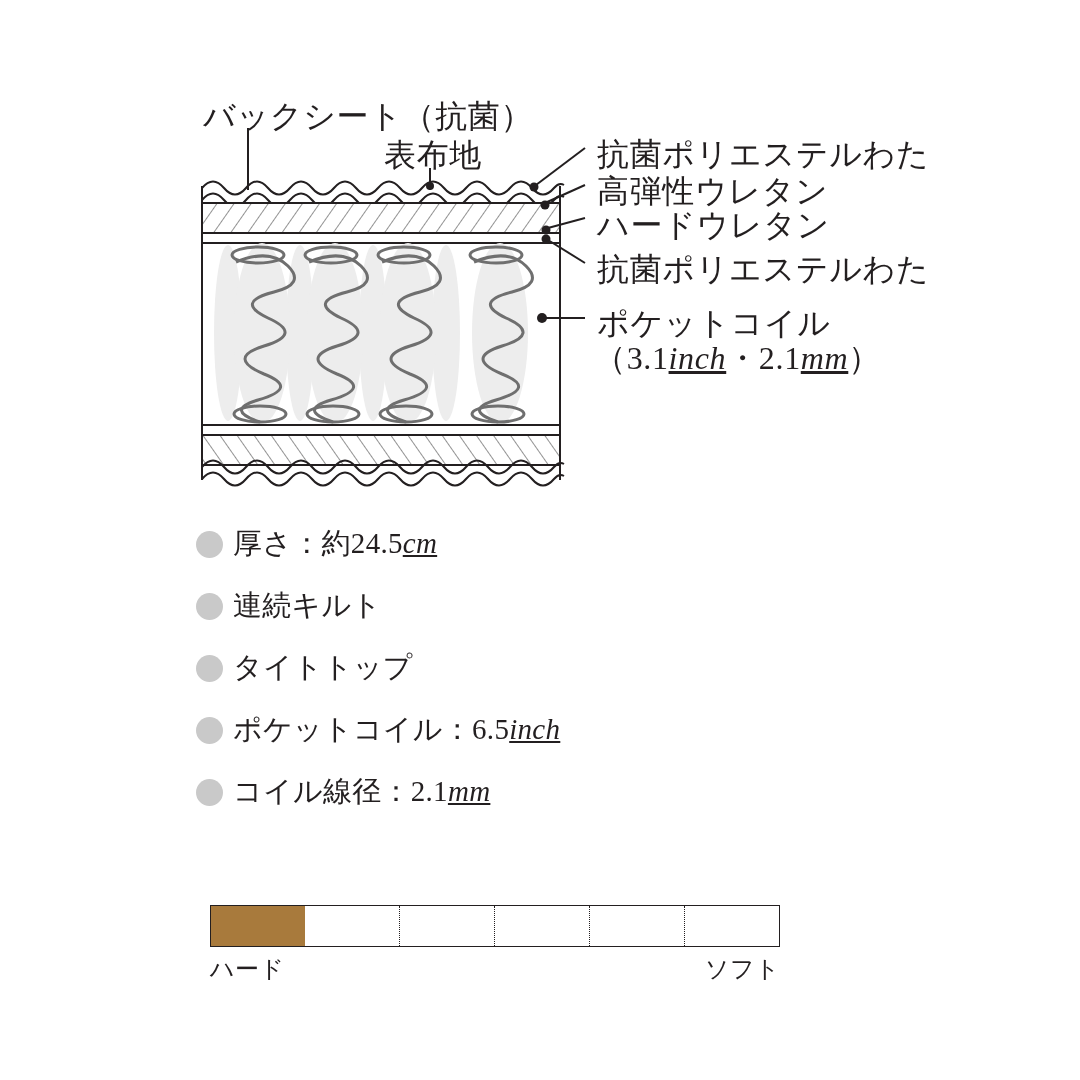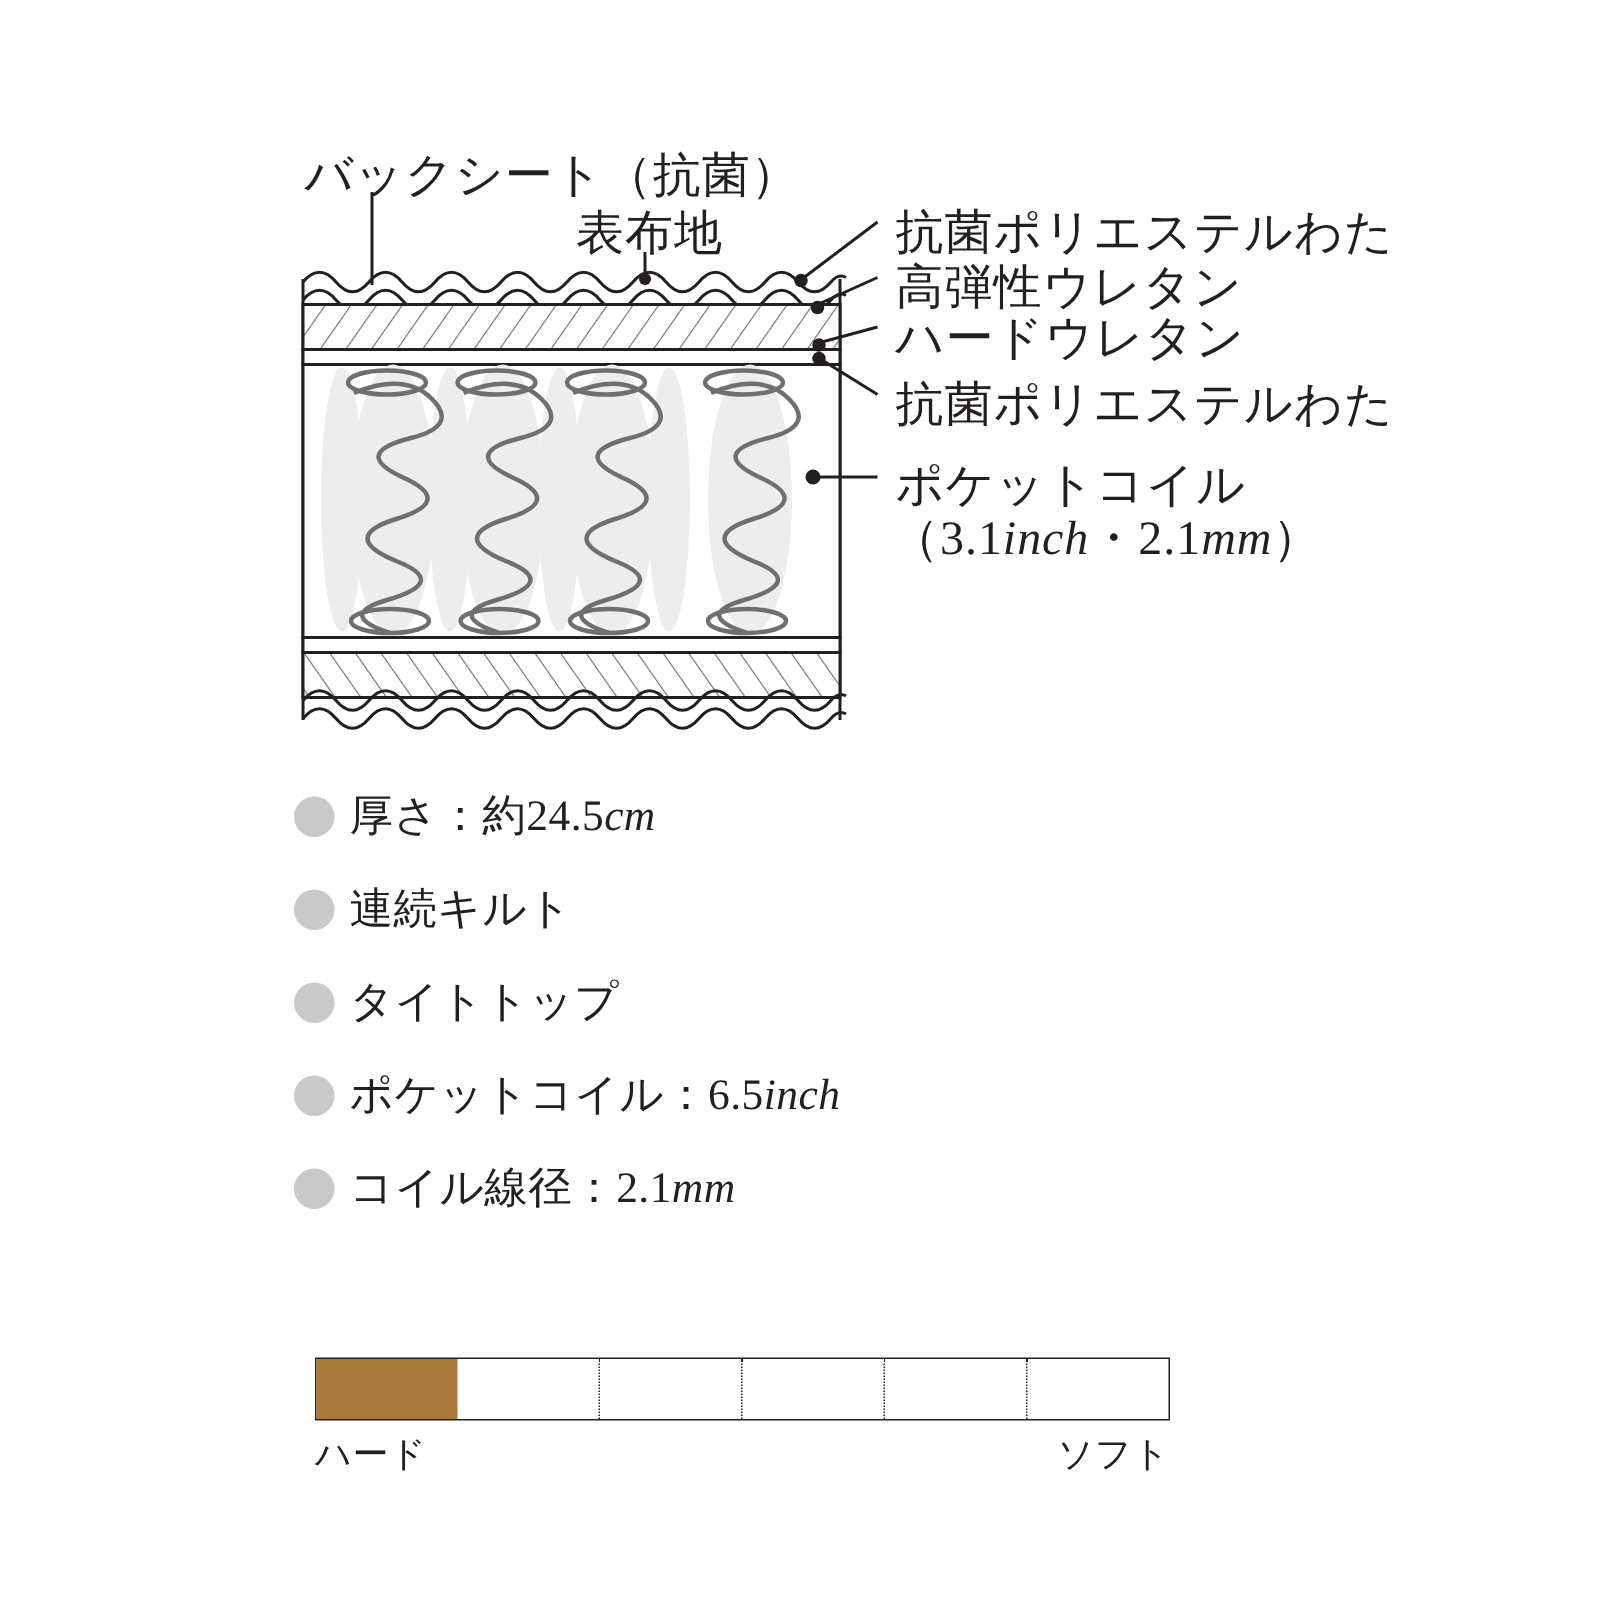--- a/index.html
+++ b/index.html
@@ -62,6 +62,7 @@
   .it {
     font-style: italic;
     font-family: "Liberation Serif", "DejaVu Serif", serif;
+    text-decoration: underline;
   }
 
   

